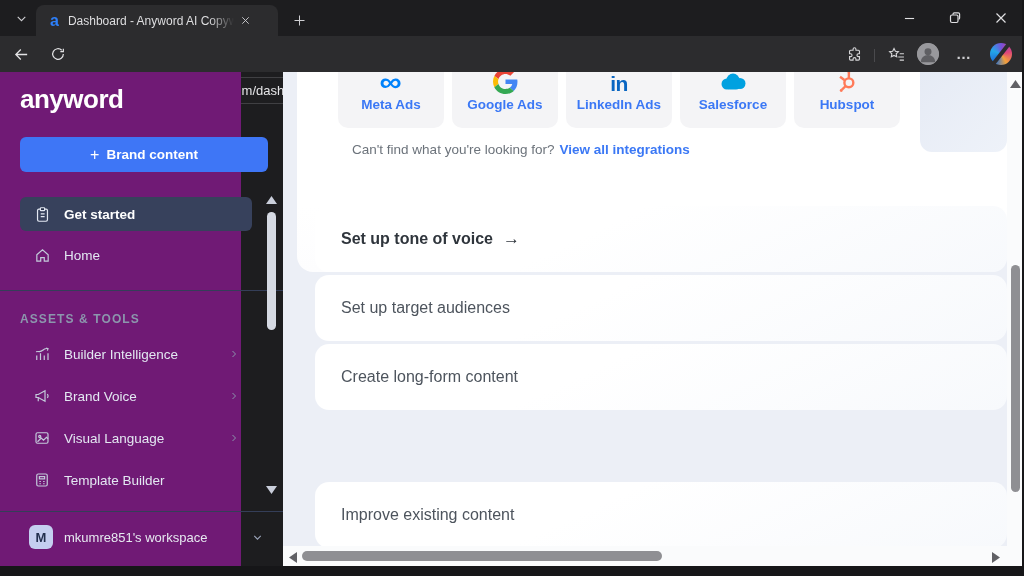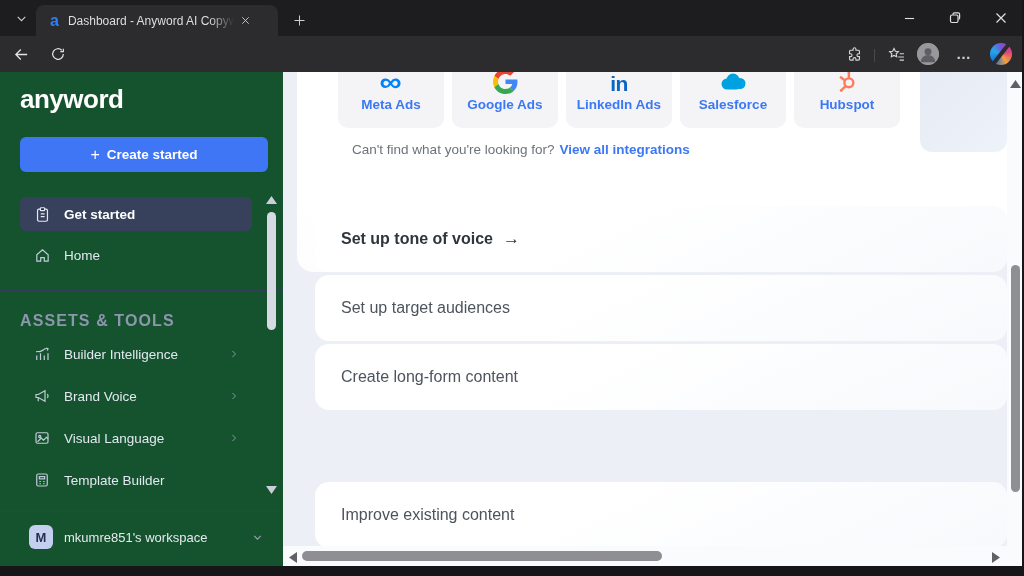--- a/index.html
+++ b/index.html
@@ -36,7 +36,7 @@
   .copilot::after { content:""; position:absolute; left:9px; top:-2px; width:4px; height:26px; background:#2C2C2E; transform:rotate(38deg); }
 
   
-  .sidebar { position:absolute; left:0; top:72px; width:283px; height:494px; background:#14532d; }
+  .sidebar { position:absolute; left:0; top:72px; width:241px; height:494px; background:#701a75; }
   .logo { position:absolute; left:20px; top:84px; color:#FFFFFF; font-size:26px; font-weight:700; letter-spacing:-0.5px; }
   .create-btn { position:absolute; left:20px; top:137px; width:248px; height:35px; background:#3E76F6; border-radius:6px;
                 display:flex; align-items:center; justify-content:center; color:#FFF; font-size:13.5px; font-weight:600; gap:7px; }

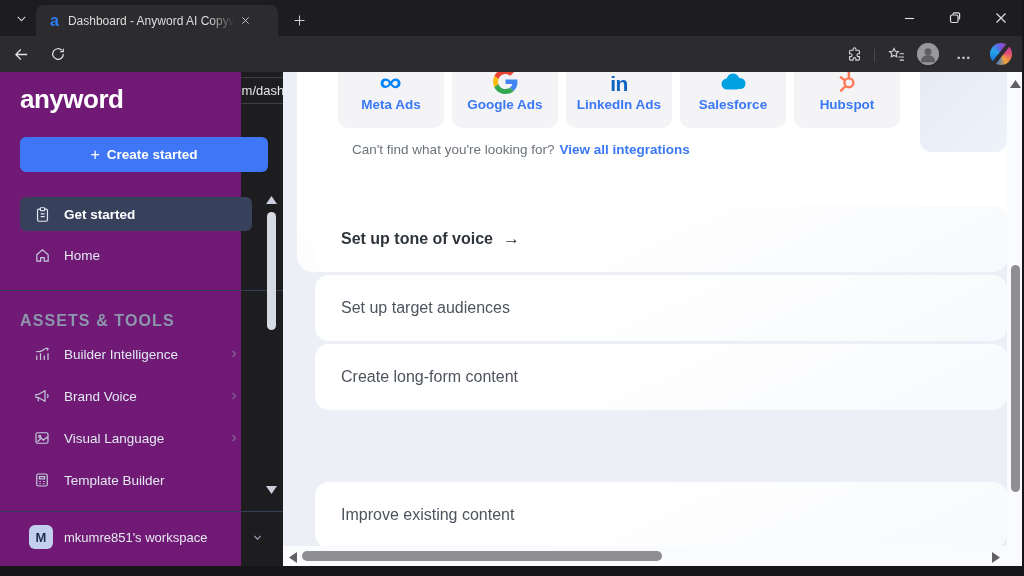--- a/index.html
+++ b/index.html
@@ -188,7 +188,7 @@
     <div class="logo" style="position:absolute;left:20px;top:12px">anyword</div>
     <div class="create-btn" style="top:65px">
       <span class="create-plus">+</span>
-      <span>Create started</span>
+      <span>Brand content</span>
     </div>
 
     <div class="side-item active" style="top:125px">

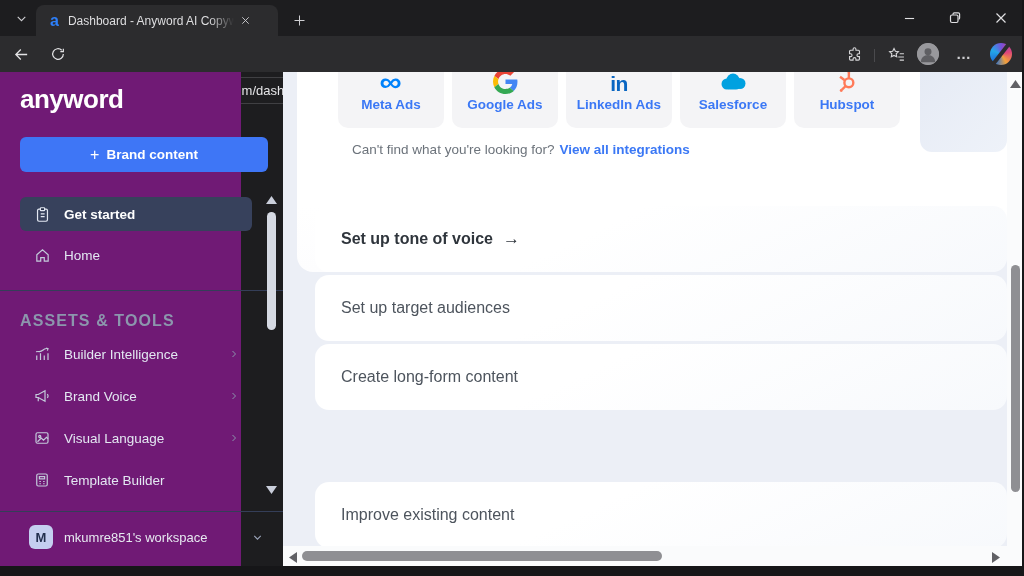--- a/index.html
+++ b/index.html
@@ -47,7 +47,7 @@
   .side-item.active { background:#37415C; font-weight:700; color:#FFFFFF; }
   .side-item .chev { margin-right:12px; display:flex; }
   .side-divider { position:absolute; left:0; width:283px; height:1px; background:#343E58; }
-  .section-hdr { position:absolute; left:20px; top:312px; color:#8C96AD; font-size:16px; font-weight:700; letter-spacing:1.1px; }
+  .section-hdr { position:absolute; left:20px; top:312px; color:#8C96AD; font-size:12px; font-weight:700; letter-spacing:1.1px; }
   .ws-row { position:absolute; left:20px; top:522px; width:244px; height:30px; display:flex; align-items:center; }
   .ws-avatar { width:24px; height:24px; margin-left:9px; background:#C4CFF0; color:#22304E; border-radius:6px; font-size:13px; font-weight:700;
                display:flex; align-items:center; justify-content:center; }

